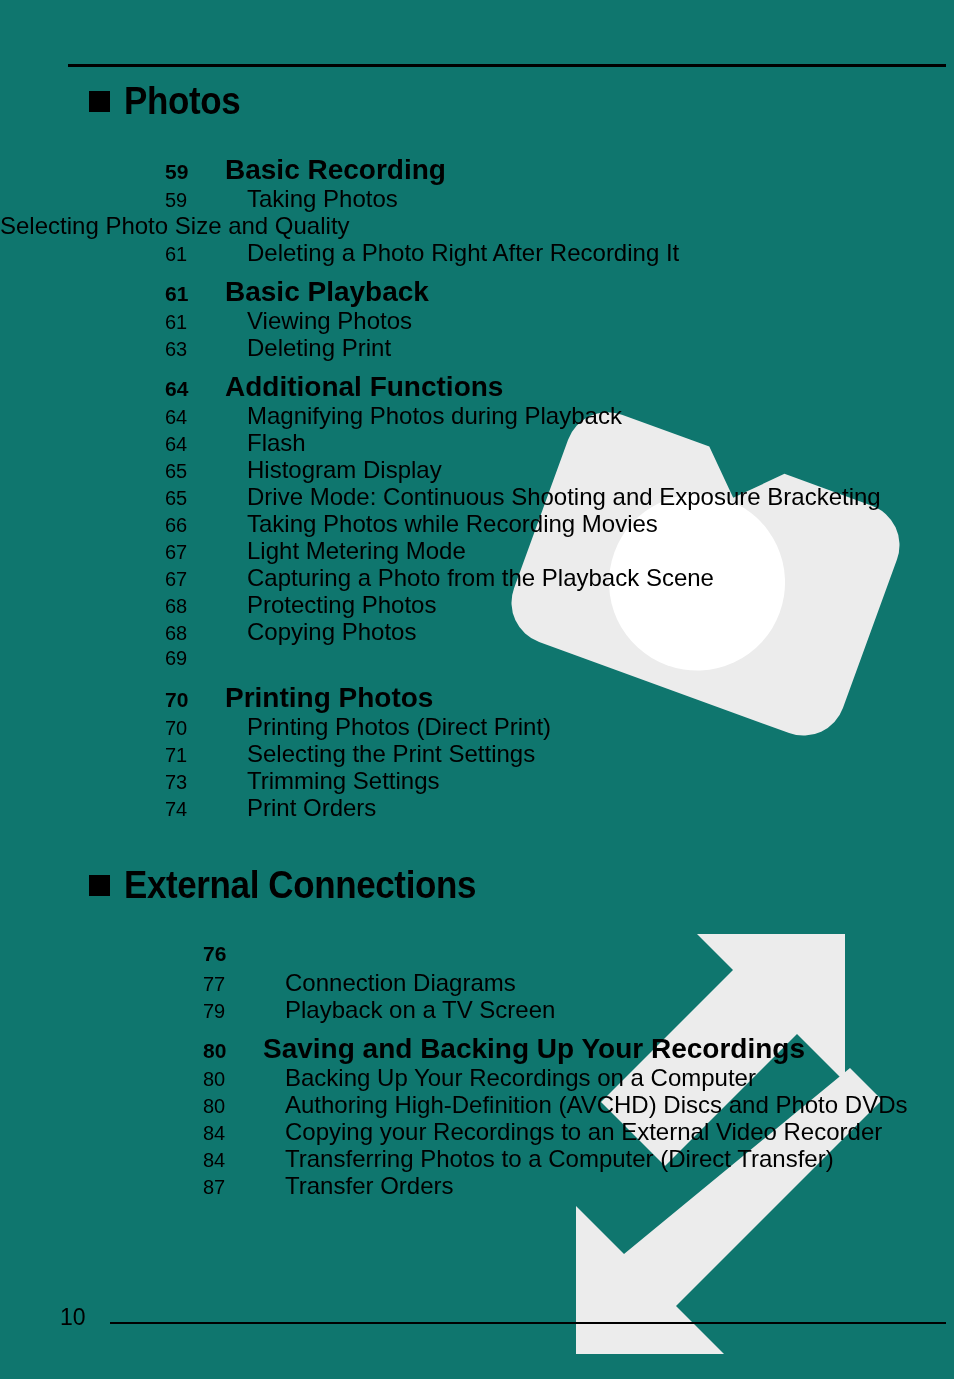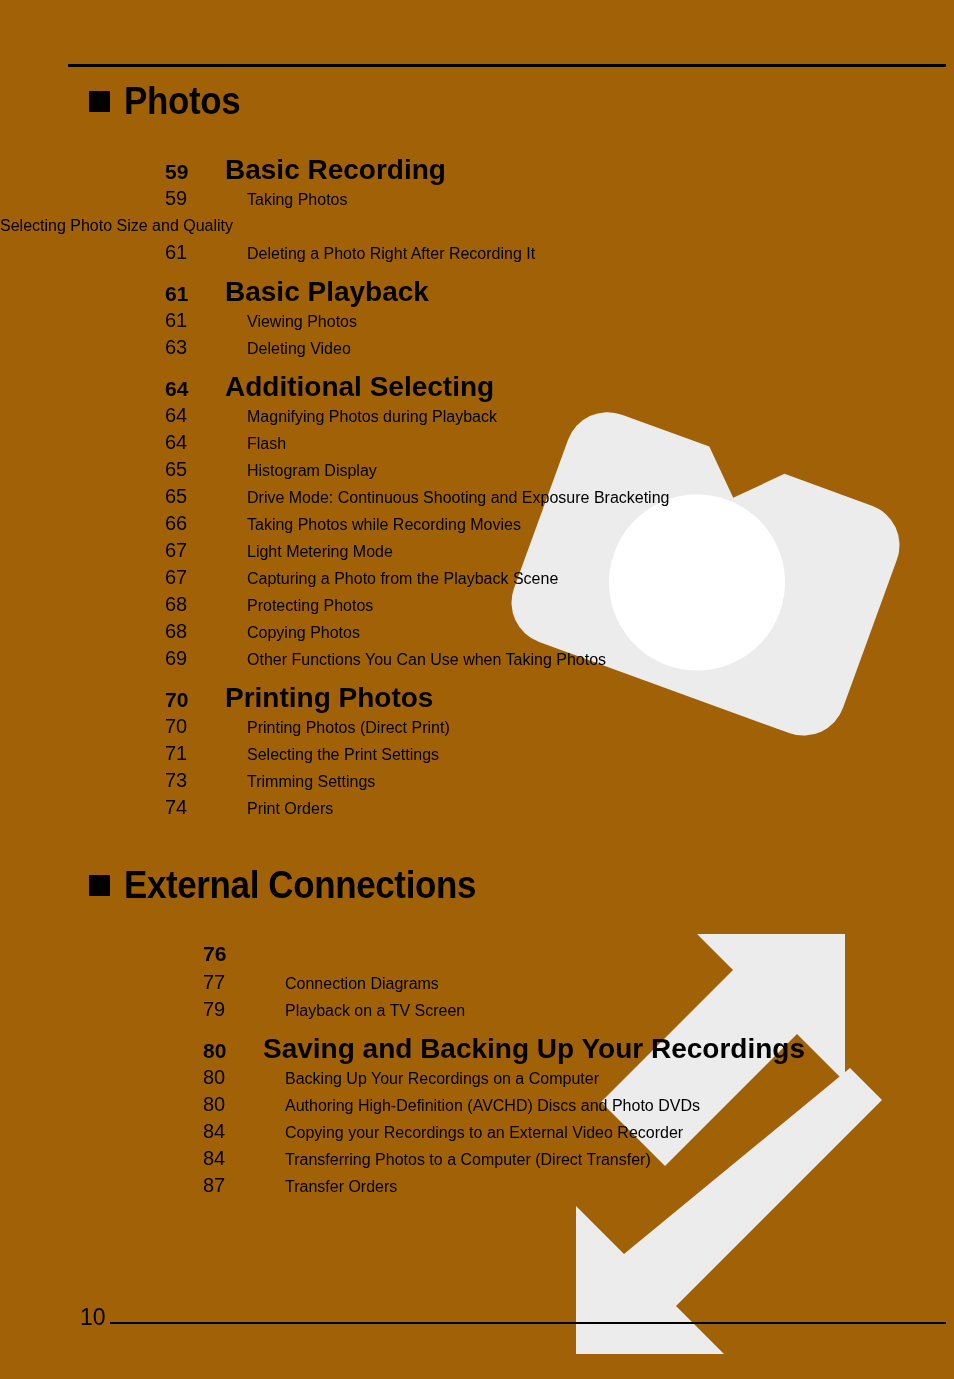--- a/index.html
+++ b/index.html
@@ -17,7 +17,7 @@
     width: 954px;
     height: 1379px;
     overflow: hidden;
-    background: #a16207;
+    background: #0f766e;
   }
 
   

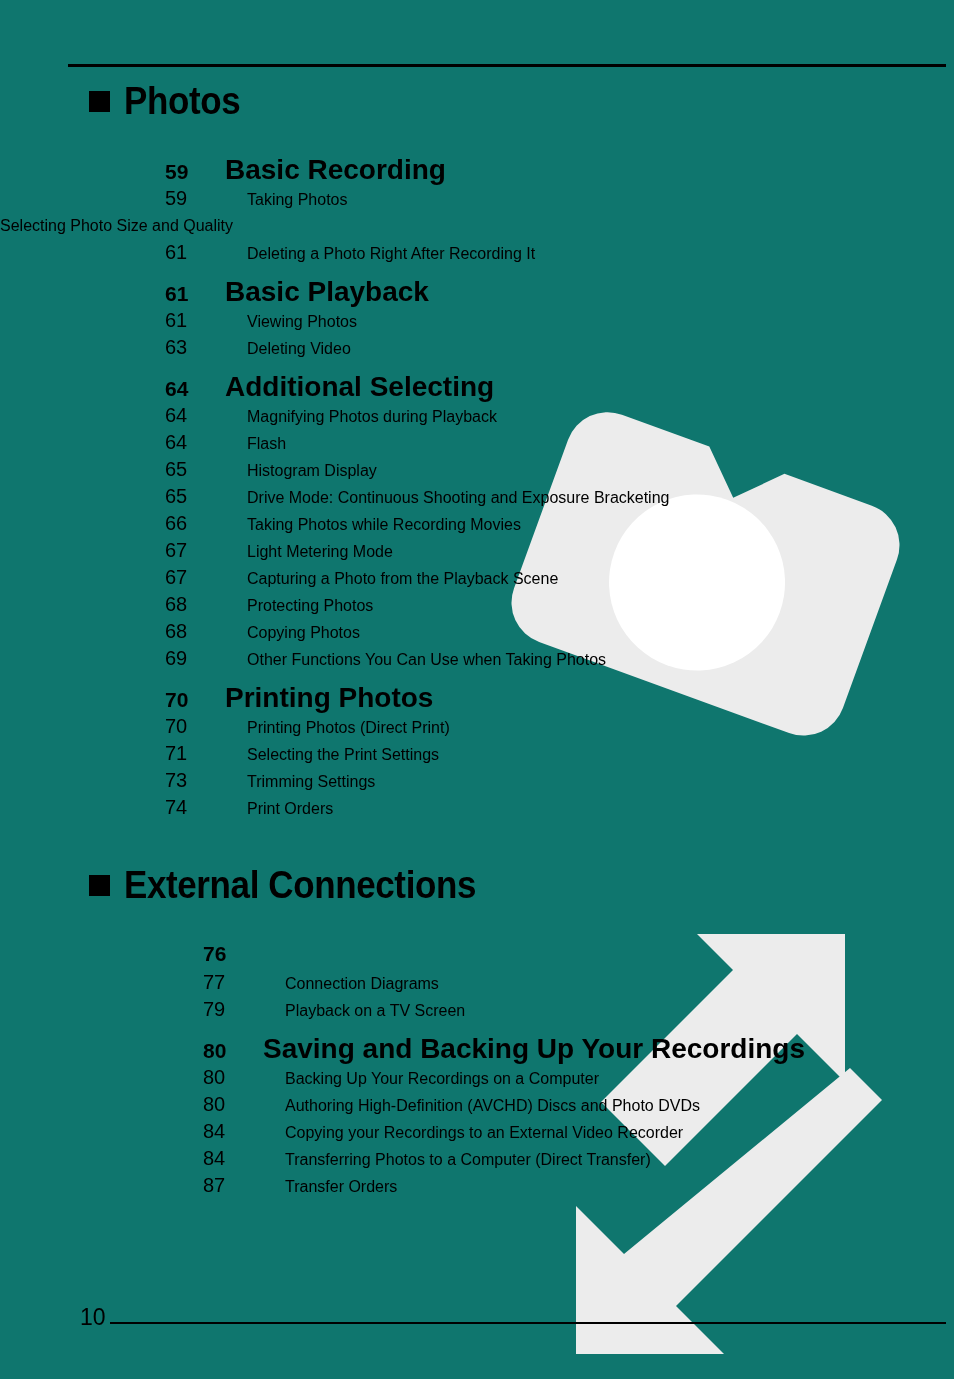--- a/index.html
+++ b/index.html
@@ -111,7 +111,7 @@
     line-height: 31px;
   }
   .toc-label {
-    font-size: 16px;
+    font-size: 24px;
     line-height: 27px;
     white-space: nowrap;
   }

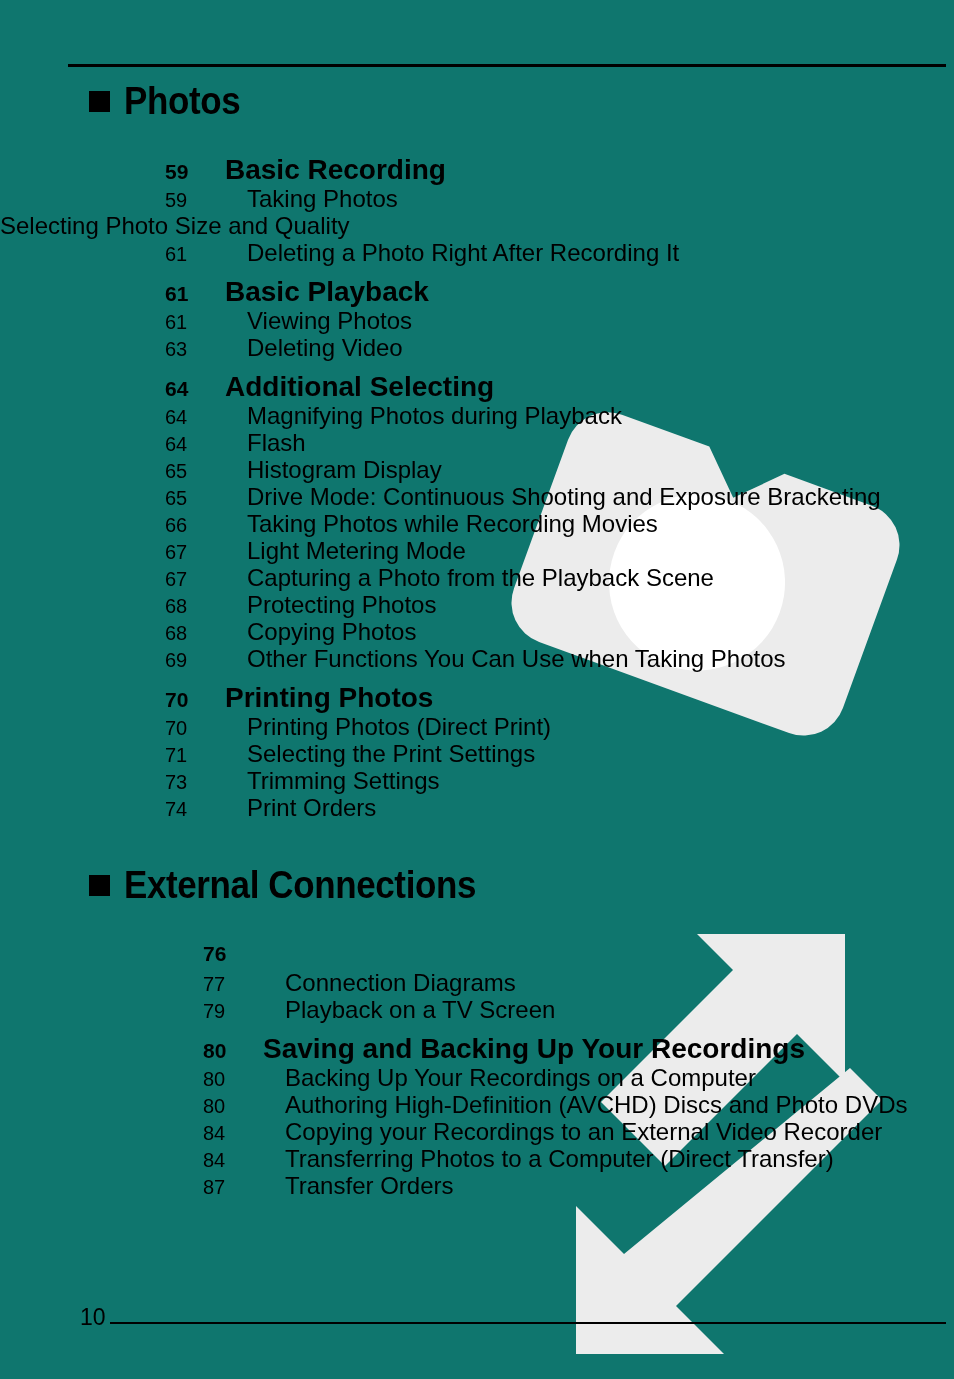--- a/index.html
+++ b/index.html
@@ -221,7 +221,7 @@
       </div>
       <div class="toc-row">
         <span class="toc-num">63</span>
-        <span class="toc-label">Deleting Video</span>
+        <span class="toc-label">Deleting Print</span>
       </div>
 
       <div class="toc-row chapter" style="margin-top:10px;">

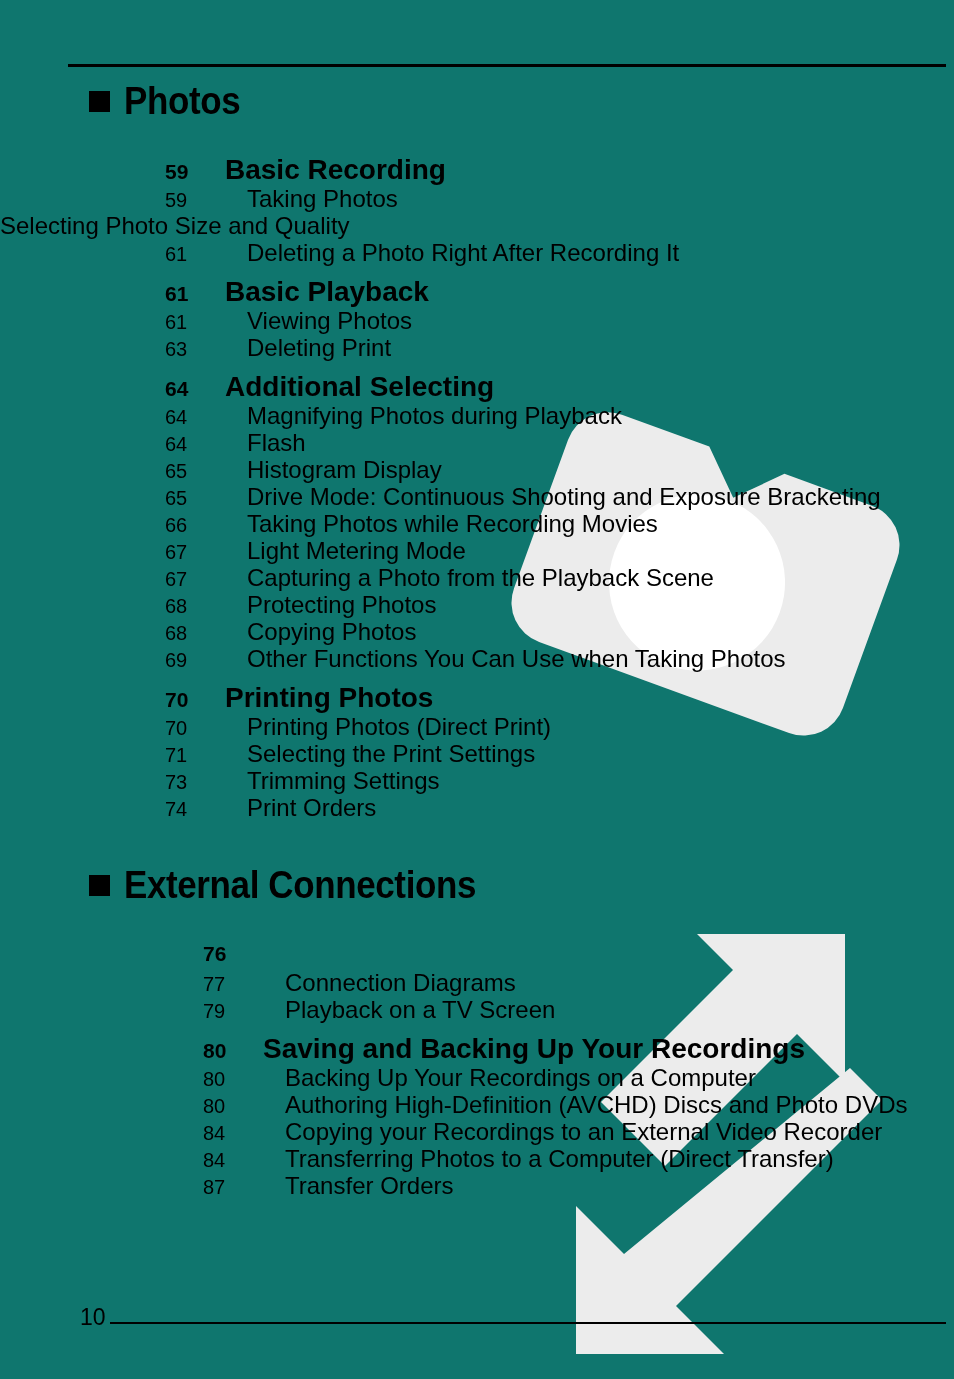--- a/index.html
+++ b/index.html
@@ -226,7 +226,7 @@
 
       <div class="toc-row chapter" style="margin-top:10px;">
         <span class="toc-num">64</span>
-        <span class="toc-label">Additional Selecting</span>
+        <span class="toc-label">Additional Functions</span>
       </div>
       <div class="toc-row">
         <span class="toc-num">64</span>

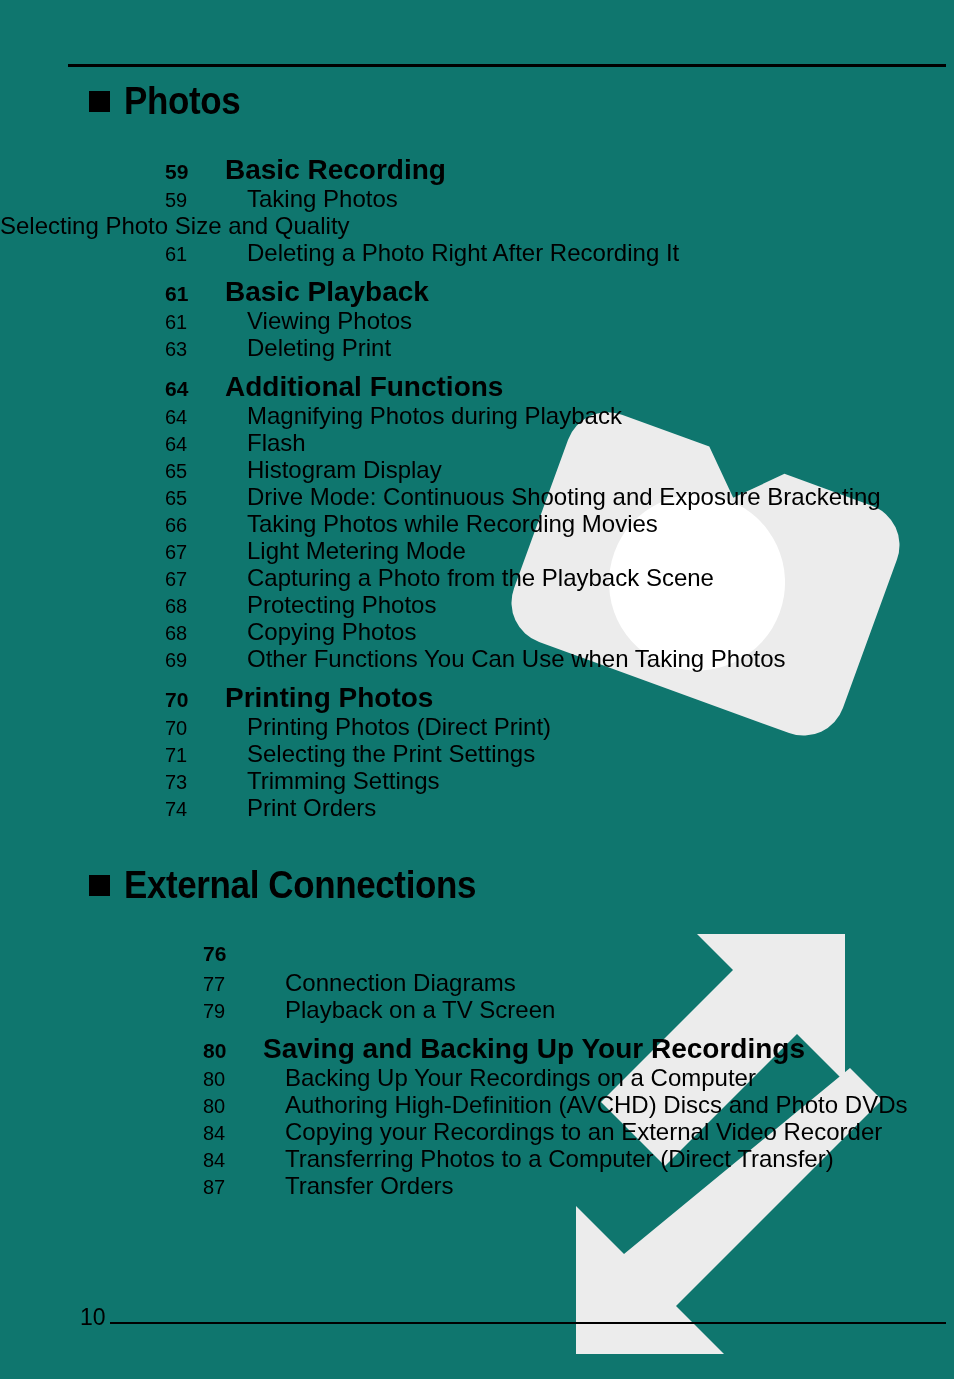--- a/index.html
+++ b/index.html
@@ -266,7 +266,6 @@
       </div>
       <div class="toc-row">
         <span class="toc-num">69</span>
-        <span class="toc-label">Other Functions You Can Use when Taking Photos</span>
       </div>
 
       <div class="toc-row chapter" style="margin-top:10px;">

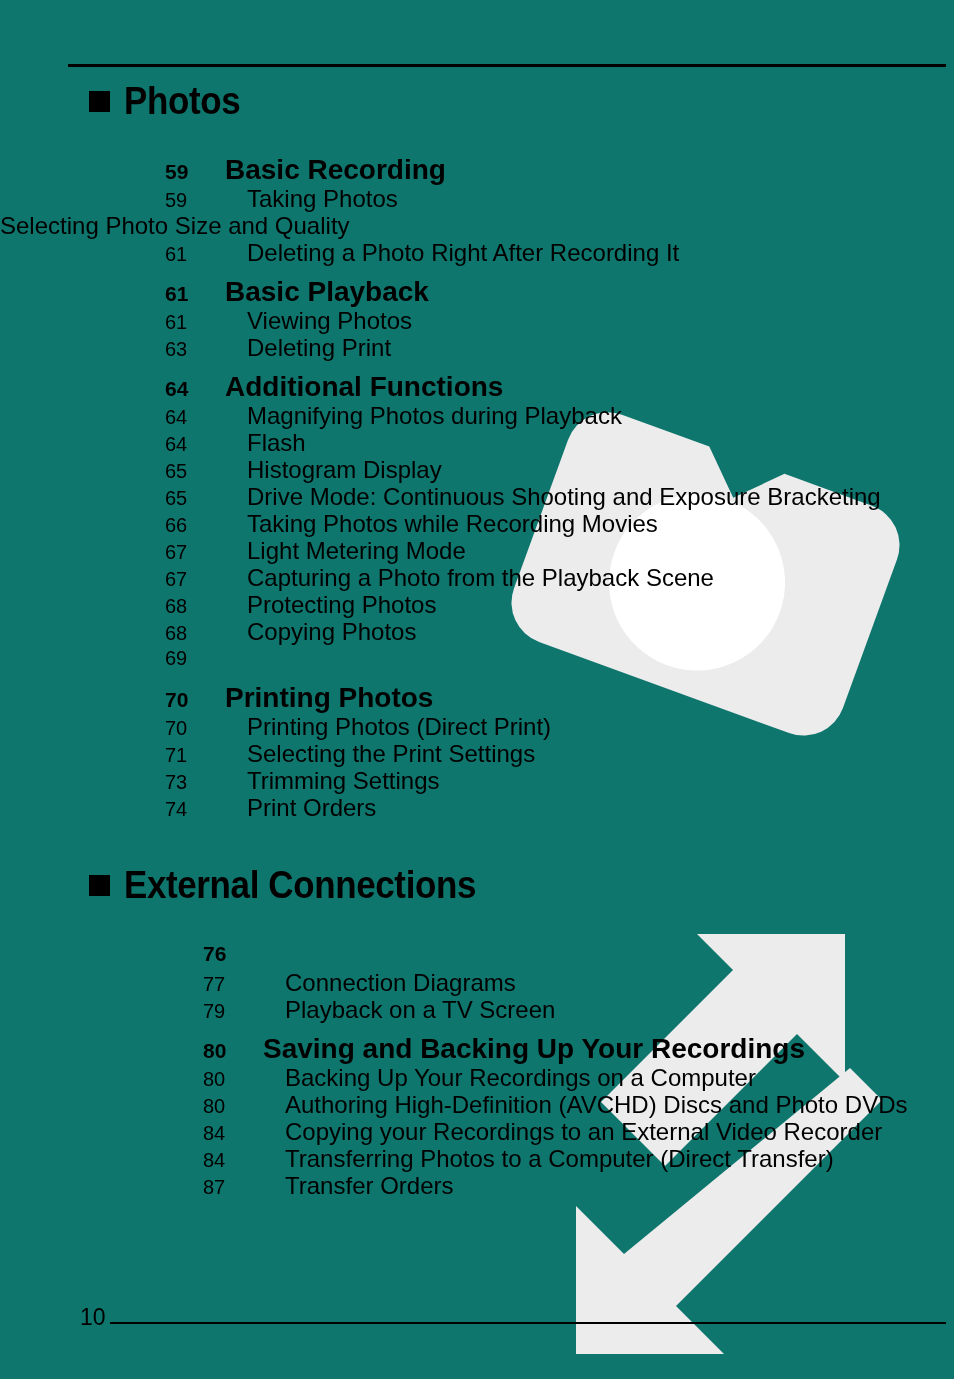--- a/index.html
+++ b/index.html
@@ -128,7 +128,7 @@
   
   .page-number {
     position: absolute;
-    left: 80px;
+    left: 60px;
     top: 1306px;
     font-size: 23px;
     line-height: 1;

